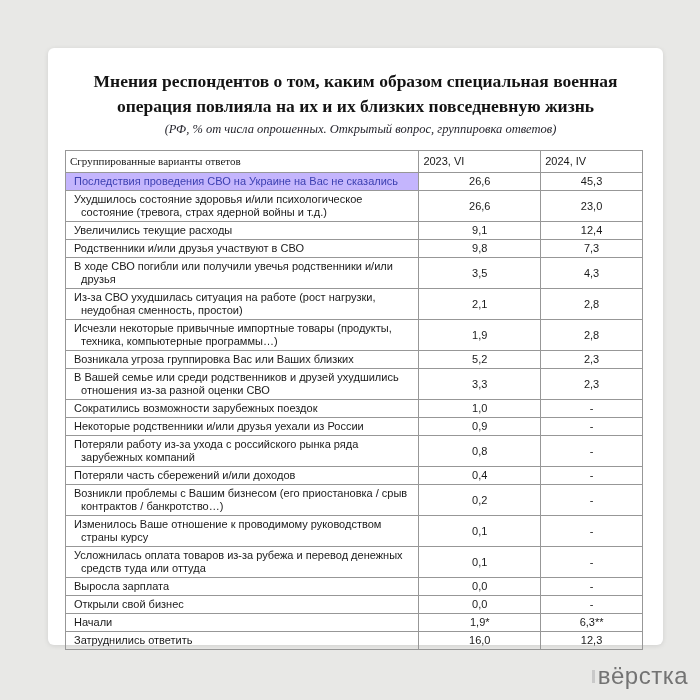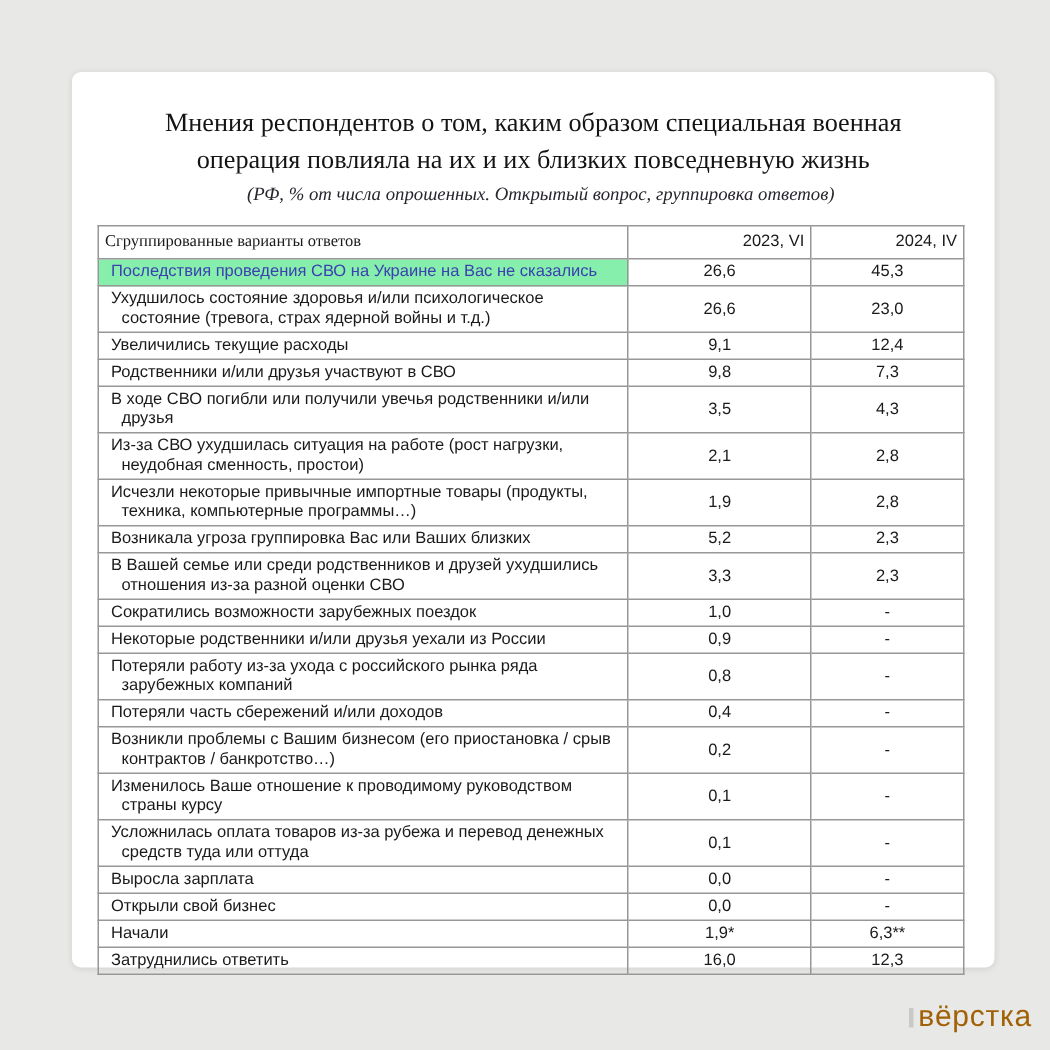--- a/index.html
+++ b/index.html
@@ -21,7 +21,7 @@
   .title-block { padding-top: 21px; text-align: center; }
   .title {
     font-family: "Liberation Serif", serif;
-    font-weight: normal;
+    font-weight: bold;
     font-size: 17.5px;
     line-height: 25px;
     color: #141414;

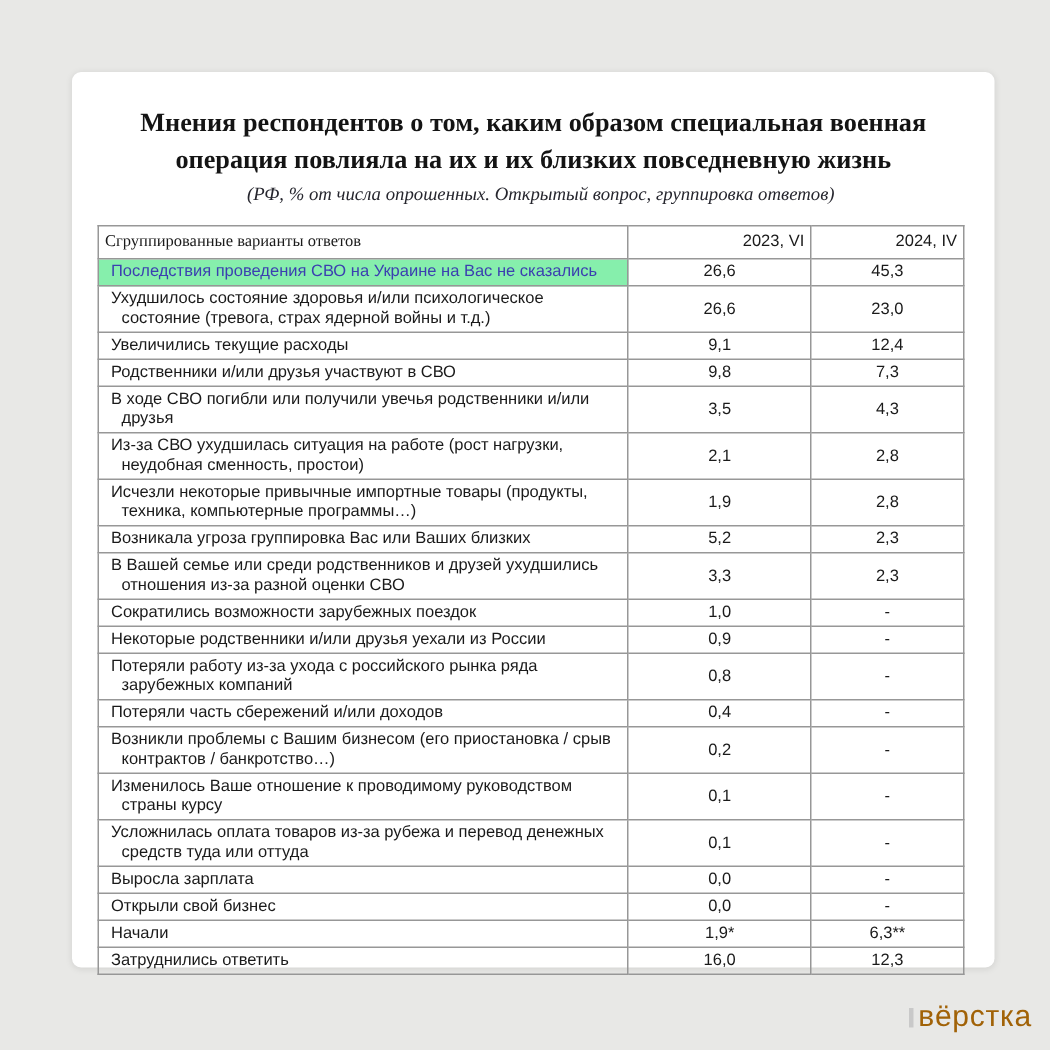--- a/index.html
+++ b/index.html
@@ -52,7 +52,7 @@
     padding: 2px 4px;
   }
   th.h-label { text-align: left; padding-left: 8px; width: 354px; font-family: Liberation Serif, serif; }
-  th.h-col { text-align: right; }
+  th.h-col { text-align: left; }
   th.h-col.w1 { width: 122px; }
   th.h-col.w2 { width: 102px; }
   td { vertical-align: middle; padding: 2px 0; }

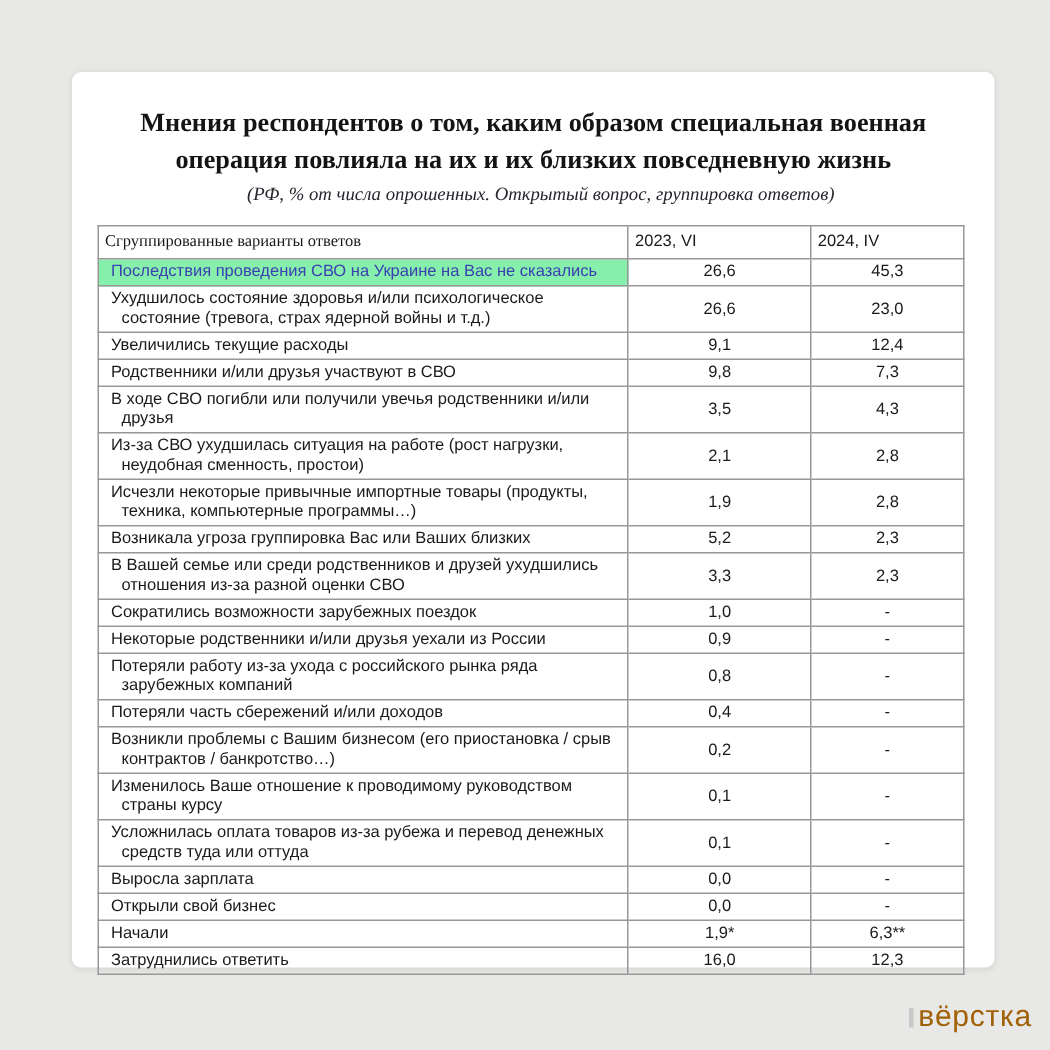--- a/index.html
+++ b/index.html
@@ -59,7 +59,7 @@
   td.c-label { padding-left: 8px; padding-right: 6px; }
   td.c-label .lbl { padding-left: 7px; text-indent: -7px; }
   td.c-val { text-align: center; margin-left: 12px; }
-  td.c-label.hl { background: #86efac; color: #3b3fb0; }
+  td.c-label.hl { background: #c4b5fd; color: #3b3fb0; }
   .watermark {
     position: absolute;
     right: 12px; bottom: 10px;

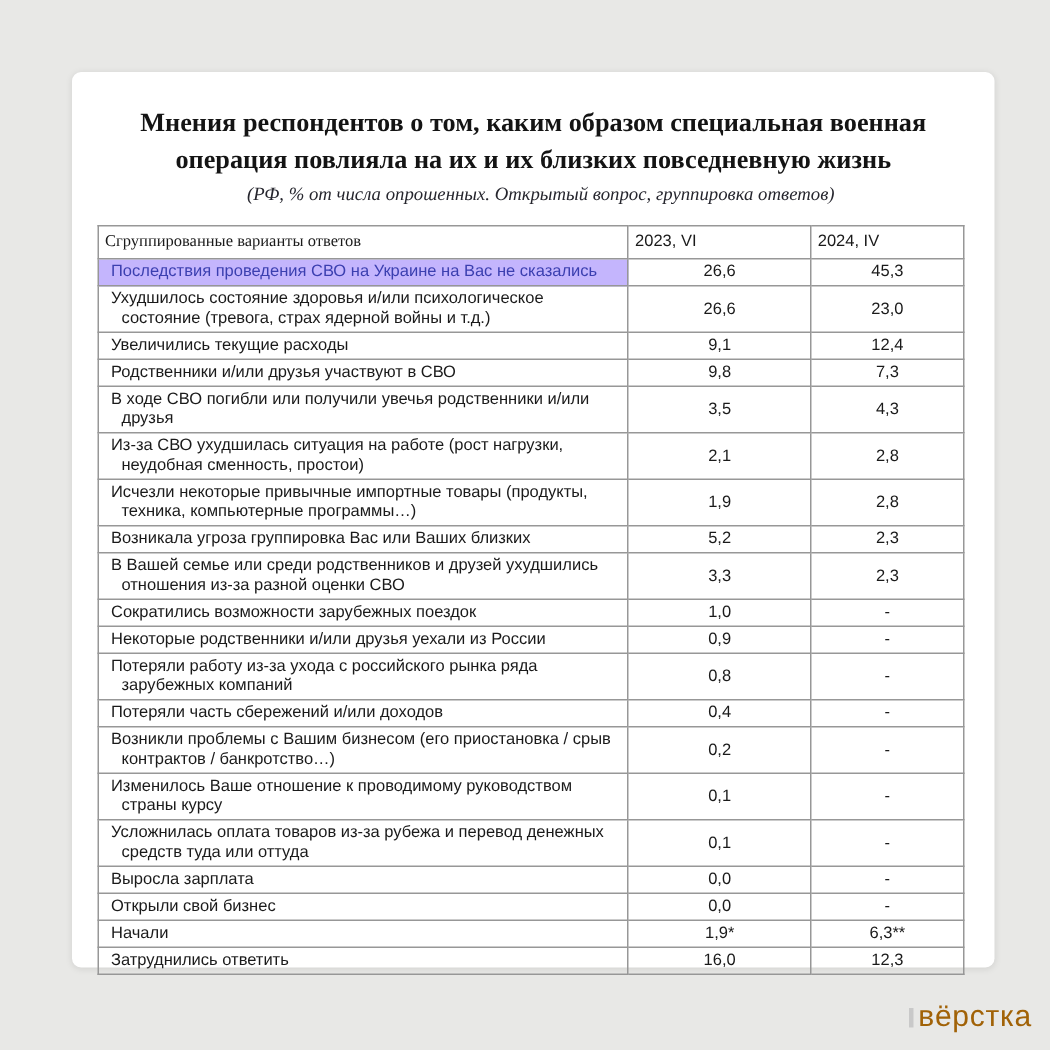--- a/index.html
+++ b/index.html
@@ -63,8 +63,8 @@
   .watermark {
     position: absolute;
     right: 12px; bottom: 10px;
-    color: #a16207;
-    font-size: 20px;
+    color: #737373;
+    font-size: 24px;
     letter-spacing: 0.5px;
     display: flex;
     align-items: center;

